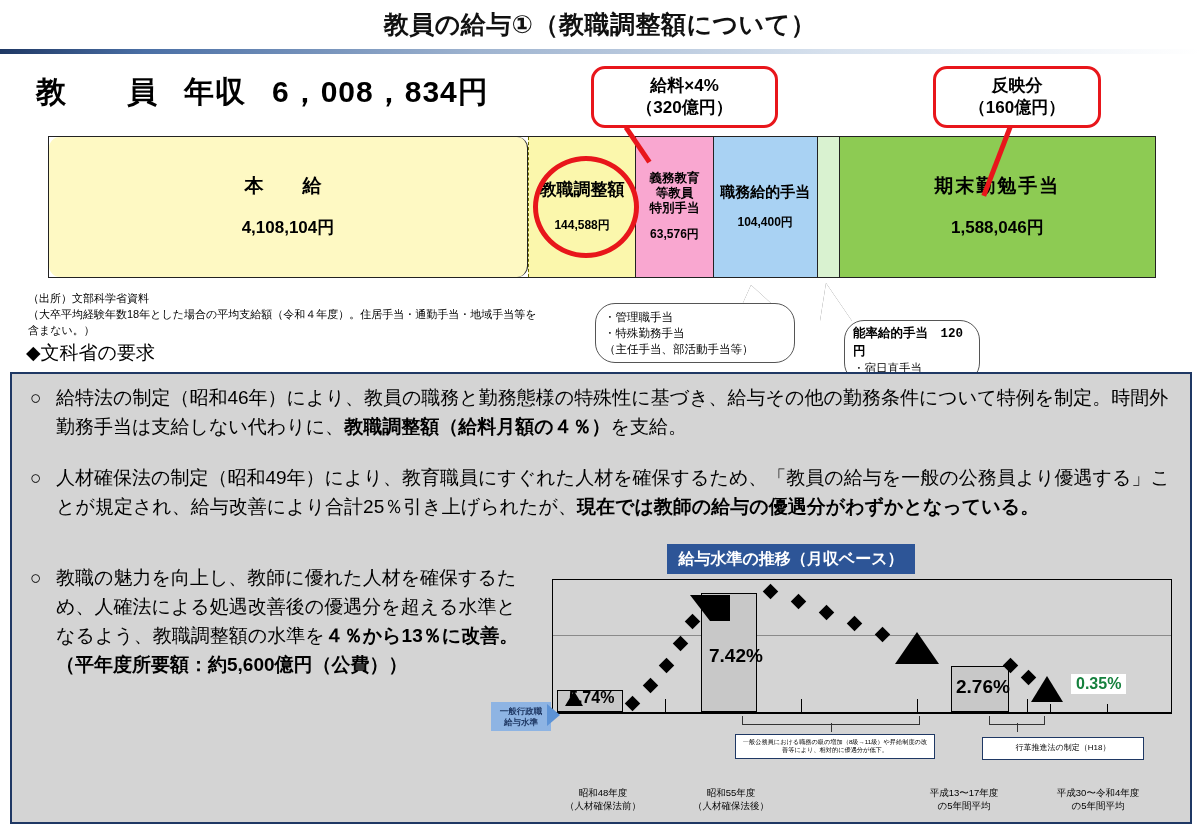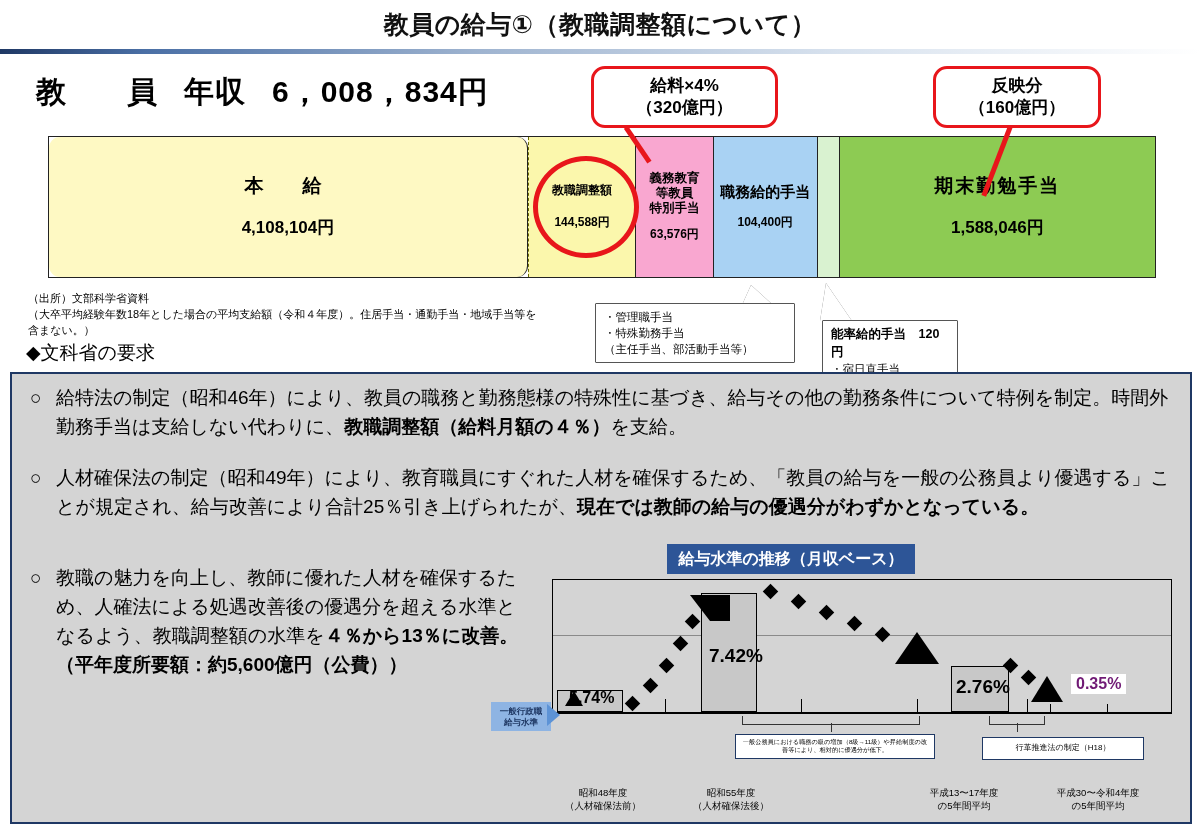--- a/index.html
+++ b/index.html
@@ -51,7 +51,7 @@
   .seg-honkyu .sval  { font-size: 17px; }
 
   .seg-chosei   { width: 9.8%;  background: #fbf7ac; border-left: 1.5px dashed #6b6b00; }
-  .seg-chosei .sname { font-size: 12px; margin-bottom: 16px; }
+  .seg-chosei .sname { font-size: 17px; margin-bottom: 16px; }
   .seg-chosei .sval  { font-size: 12px; }
 
   .seg-gimu     { width: 7.0%;  background: #f9a7d0; }

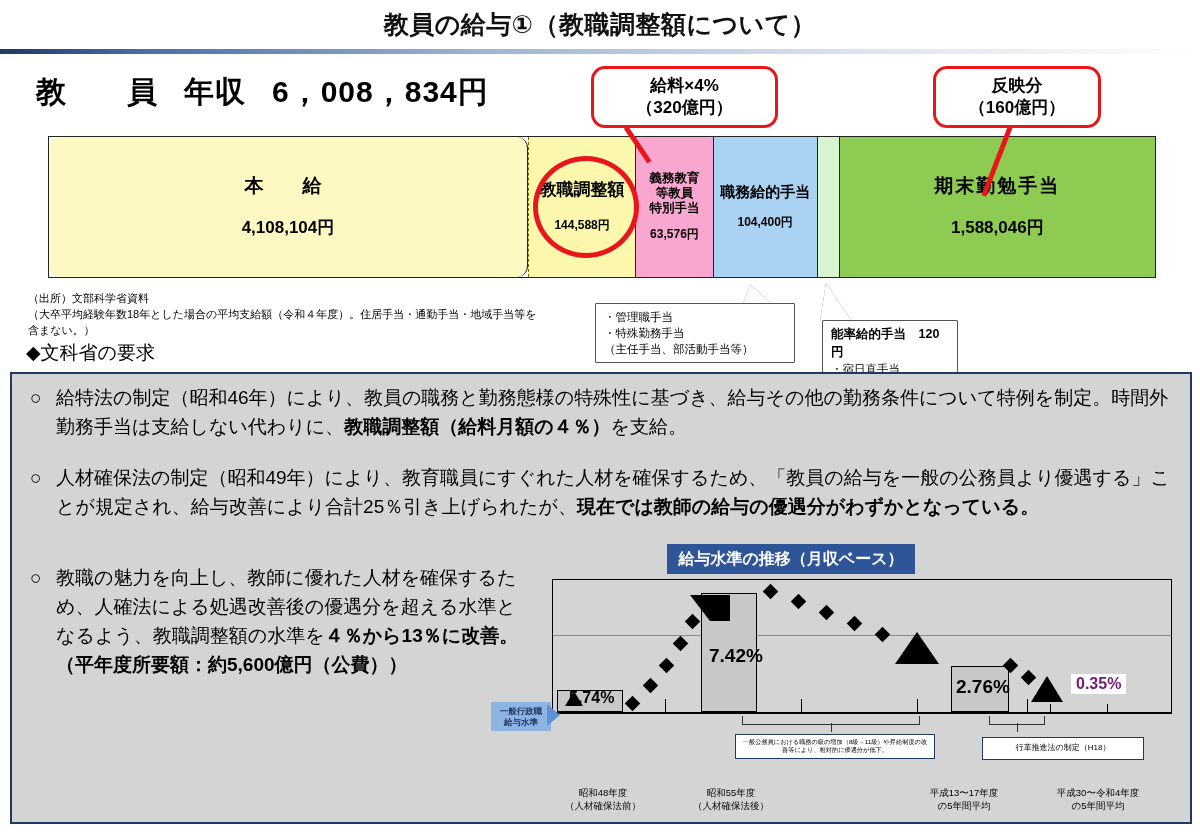--- a/index.html
+++ b/index.html
@@ -98,7 +98,7 @@
   
   .callout-gray {
     position: absolute; background: #fff; border: 1.5px solid #555;
-    border-radius: 1px; font-size: 11.5px; line-height: 1.4; color: #000;
+    border-radius: 20px; font-size: 11.5px; line-height: 1.4; color: #000;
     padding: 5px 8px;
   }
   .cg-1 { left: 595px; top: 303px; width: 200px; }

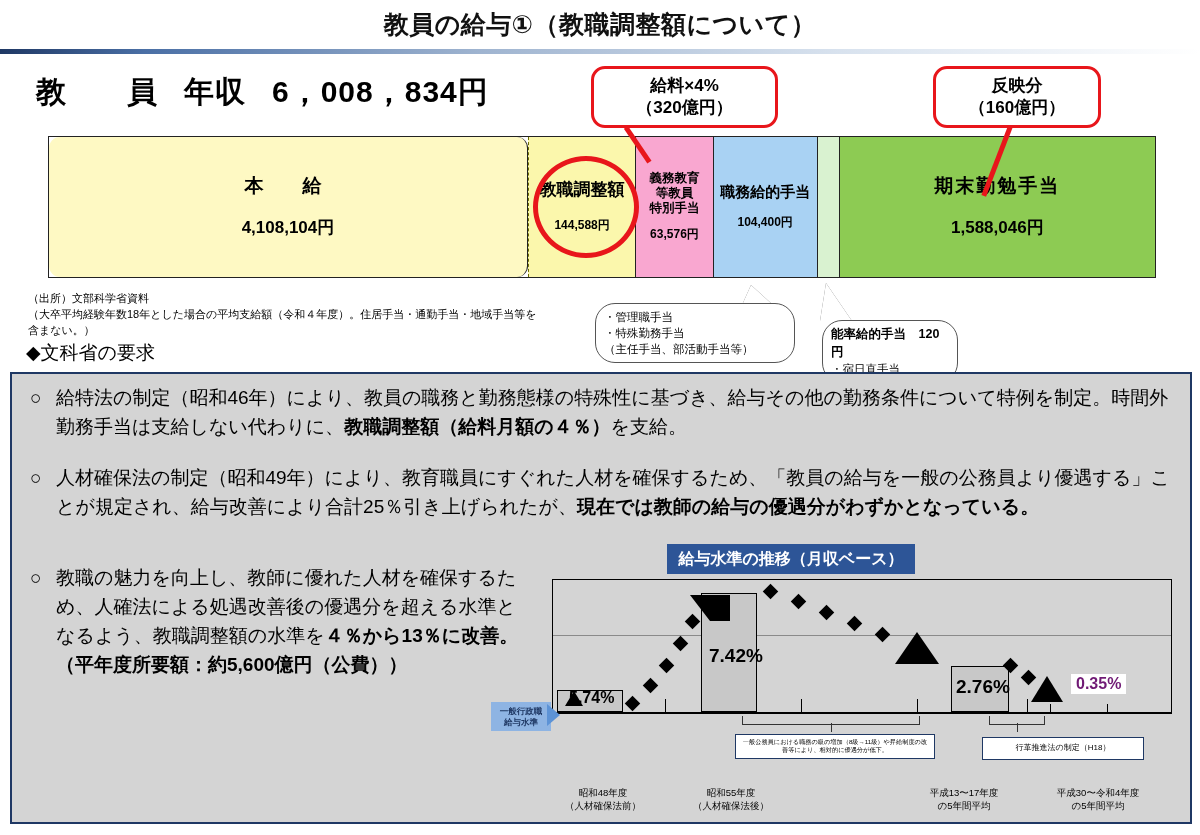--- a/index.html
+++ b/index.html
@@ -102,7 +102,7 @@
     padding: 5px 8px;
   }
   .cg-1 { left: 595px; top: 303px; width: 200px; }
-  .cg-2 { left: 822px; top: 320px; width: 136px; }
+  .cg-2 { left: 844px; top: 320px; width: 136px; font-family: Liberation Mono, monospace; }
   .cg-2 .b { font-weight: bold; font-size: 12.5px; }
   .cg-tail { position: absolute; width: 0; height: 0; }
   .cgt-1 { left: 742px; top: 285px; border-left: 9px solid transparent; border-right: 22px solid transparent; border-bottom: 20px solid #fff; filter: drop-shadow(0 0 0.6px #555); }

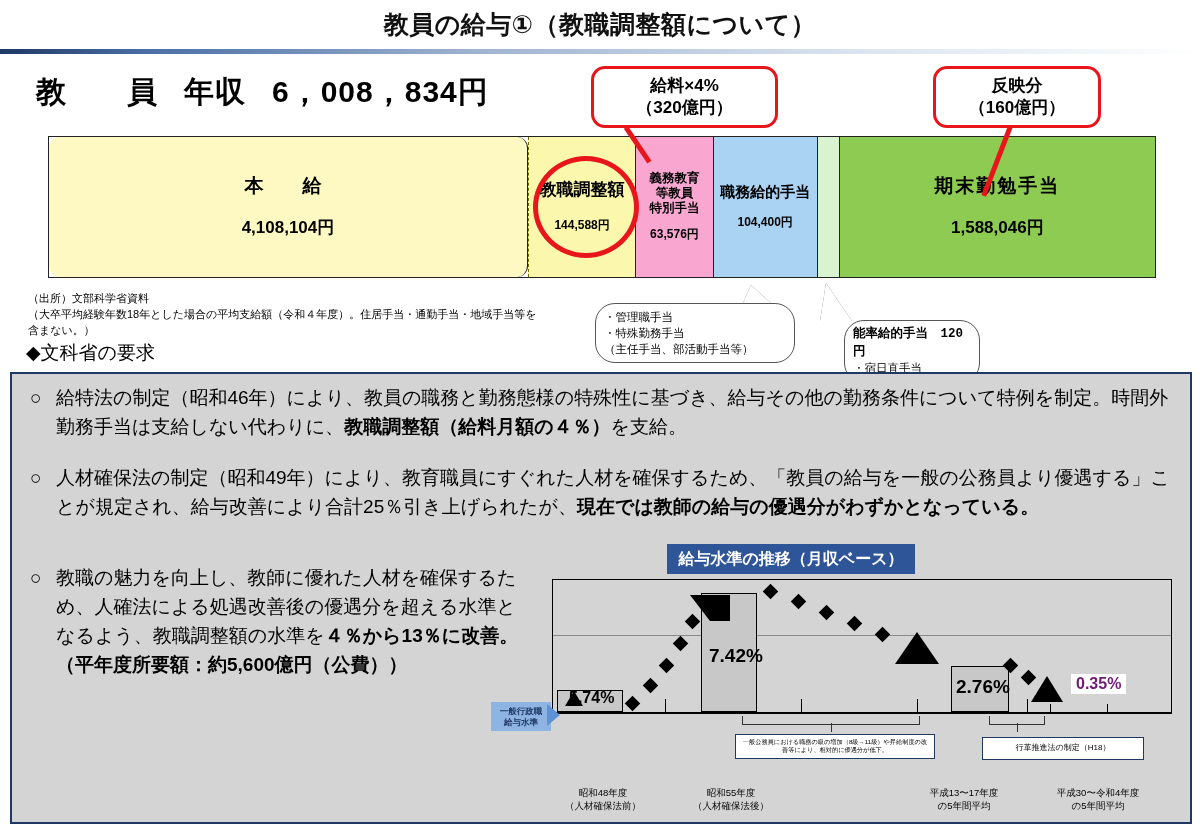--- a/index.html
+++ b/index.html
@@ -150,7 +150,7 @@
   .tri { position: absolute; width: 0; height: 0; }
   .dot { position: absolute; width: 11px; height: 11px; background: #000; }
   .val-red {
-    position: absolute; background: #fff; color: #701a75;
+    position: absolute; background: #fff; color: #15803d;
     font-size: 16px; font-weight: bold; padding: 1px 5px;
   }
   .lvl-left {

